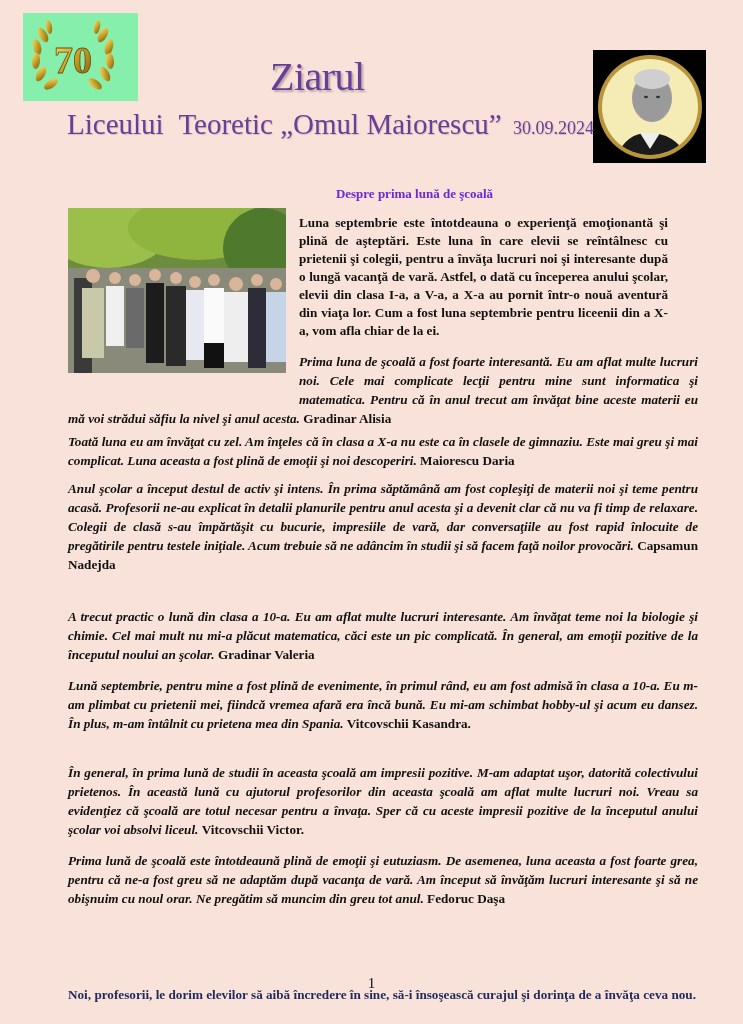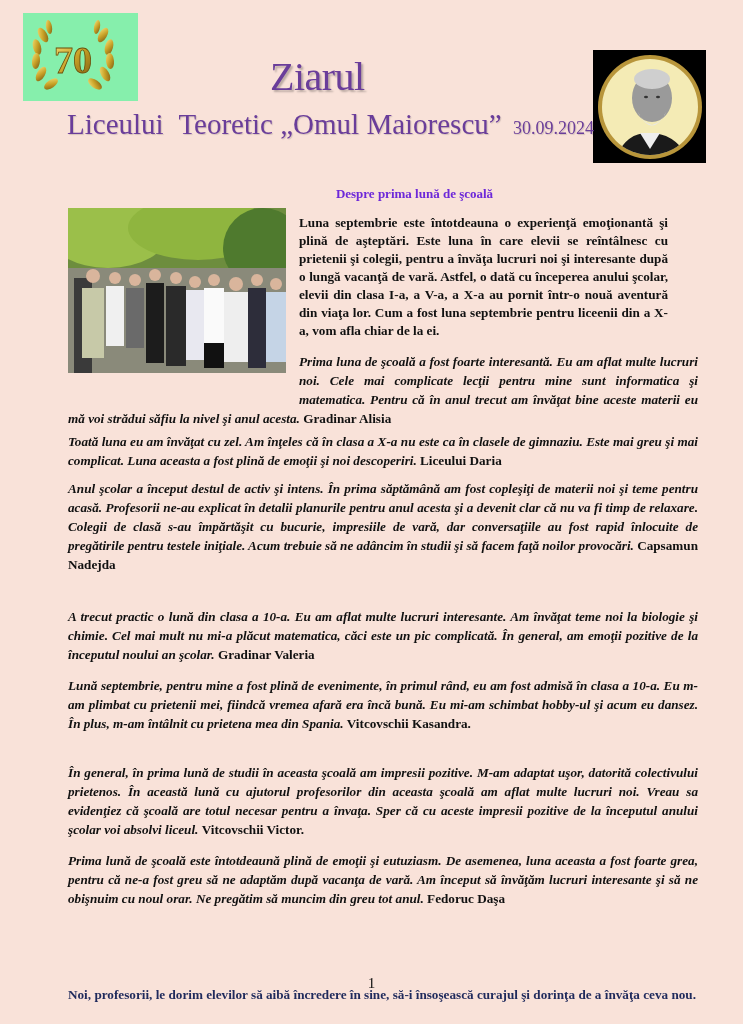--- a/index.html
+++ b/index.html
@@ -187,7 +187,7 @@
 
 <div class="para p2">
   <span>Toată  luna eu am învăţat cu zel. Am înţeles că în clasa a X-a nu este ca în clasele de gimnaziu. Este mai greu şi mai complicat. Luna aceasta a fost plină de emoţii şi noi descoperiri.</span>
-  <span class="author">Liceului Daria</span>
+  <span class="author">Maiorescu Daria</span>
 </div>
 
 <div class="para p3">

